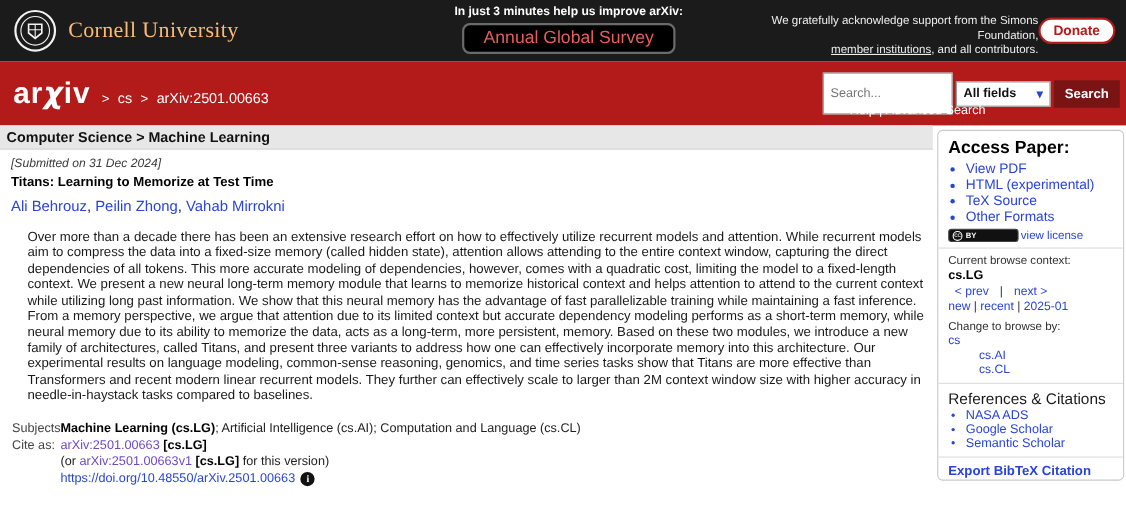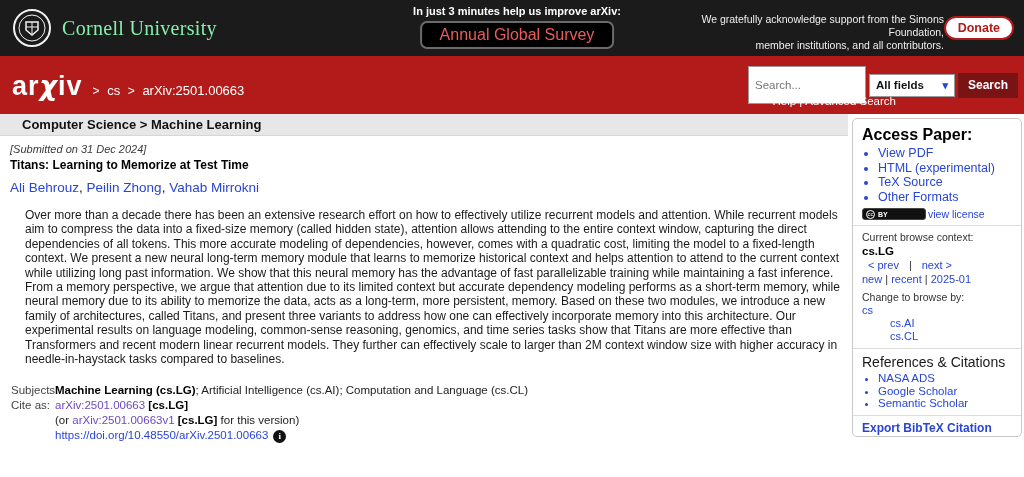--- a/index.html
+++ b/index.html
@@ -10,7 +10,7 @@
   
   .banner { position:absolute; left:0; top:0; width:1024px; height:56px; background:#1b1b1b; }
   .cornell { position:absolute; left:12px; top:8px; display:flex; align-items:center; gap:10px; }
-  .cornell-name { color:#86efac; font-family:"Liberation Serif", serif; font-size:20px; letter-spacing:.3px; }
+  .cornell-name { color:#fdba74; font-family:"Liberation Serif", serif; font-size:20px; letter-spacing:.3px; }
   .survey-wrap { position:absolute; left:517px; top:5px; transform:translateX(-50%); text-align:center; }
   .survey-prompt { color:#fff; font-size:11px; font-weight:bold; }
   .survey-btn { margin-top:4px; display:inline-block; background:#000000; border:2px solid #6b6b6b;

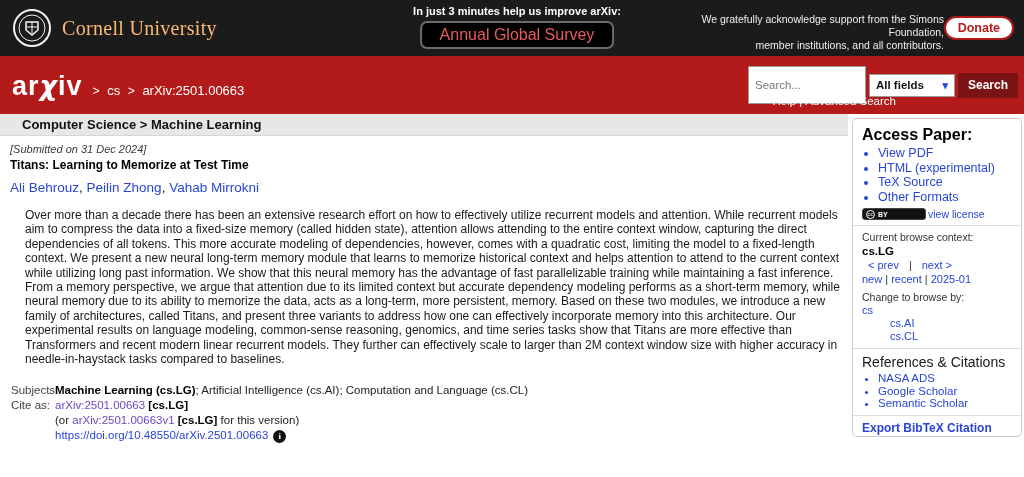--- a/index.html
+++ b/index.html
@@ -17,7 +17,7 @@
     border-radius:7px; padding:3px 18px; color:#e85c5c; font-size:16px; cursor:pointer; }
   .support { position:absolute; right:80px; top:13px; width:260px; text-align:right;
     color:#eee; font-size:10.5px; line-height:13px; }
-  .support a { color:#eee; cursor:pointer; }
+  .support a { color:#eee; text-decoration:underline; cursor:pointer; }
   .donate-btn { position:absolute; right:10px; top:16px; background:#fff; color:#b31b1b;
     border:2px solid #b31b1b; border-radius:14px; padding:3px 12px; font-size:12.5px; font-weight:bold; cursor:pointer; }
 

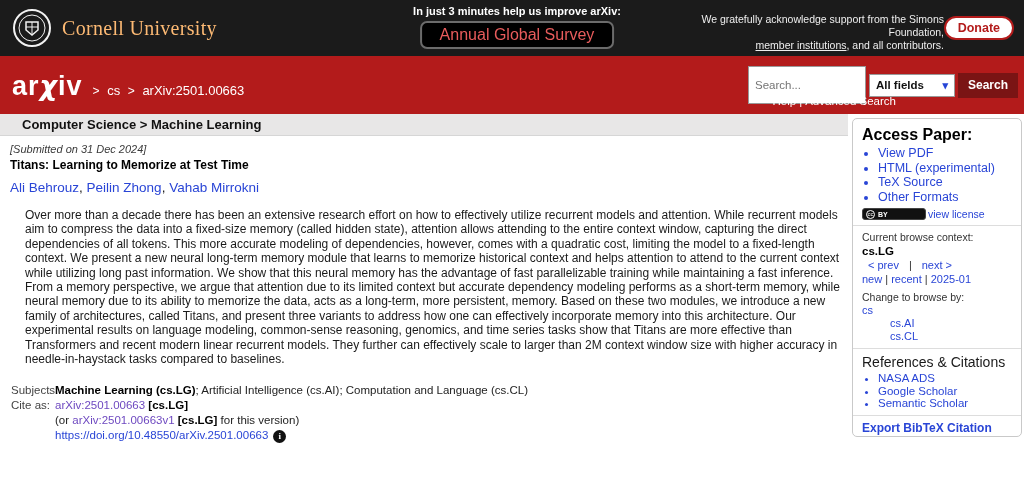--- a/index.html
+++ b/index.html
@@ -43,7 +43,7 @@
   
   .subheader { position:absolute; left:0; top:114px; width:848px; height:22px; background:#e8e7e7;
     border-bottom:1px solid #d6d6d6; font-size:13px; font-weight:bold; color:#111;
-    display:flex; align-items:center; padding-left:22px; }
+    display:flex; align-items:center; padding-left:6px; }
 
   
   .main-col { position:absolute; left:0; top:137px; width:848px; }

